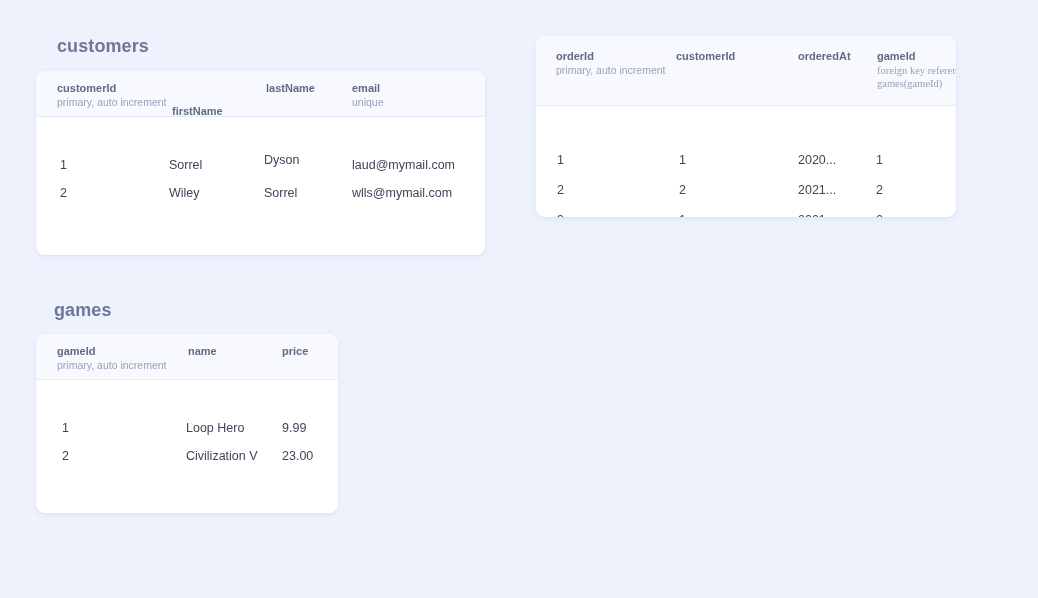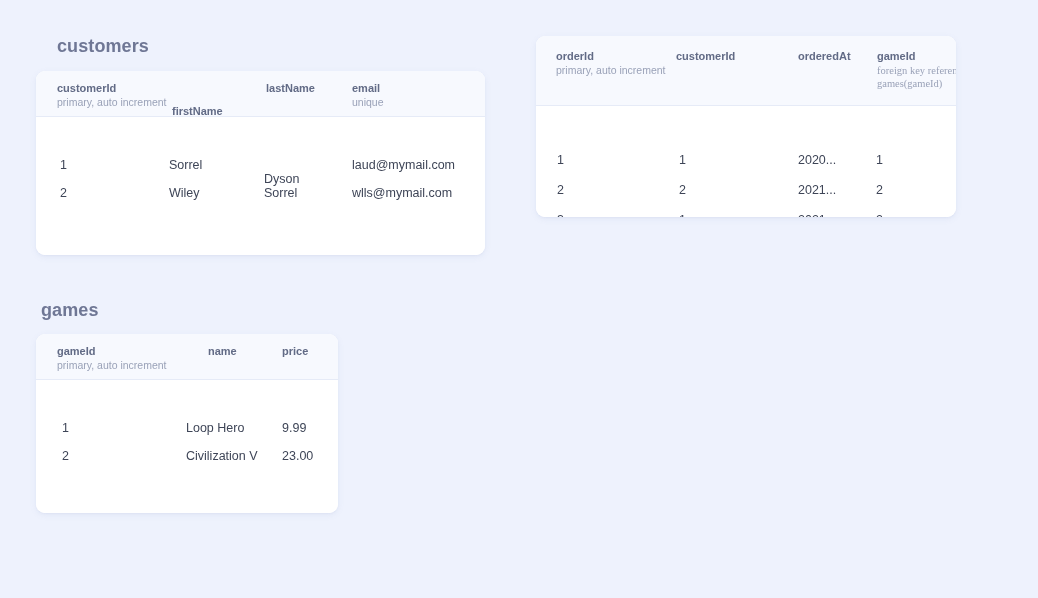--- a/index.html
+++ b/index.html
@@ -121,7 +121,7 @@
         <div>
           <div class="cell" style="left:24px; top:40px;">1</div>
           <div class="cell" style="left:133px; top:40px;">Sorrel</div>
-          <div class="cell" style="left:228px; top:54px;">Dyson</div>
+          <div class="cell" style="left:228px; top:35px;">Dyson</div>
           <div class="cell" style="left:316px; top:40px;">laud@mymail.com</div>
         </div>
 

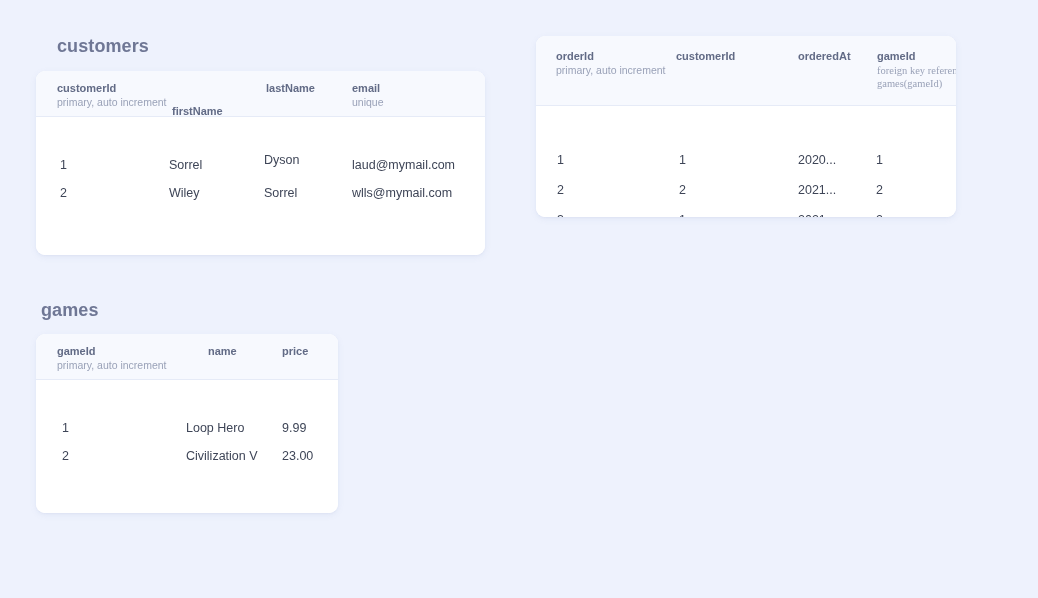--- a/index.html
+++ b/index.html
@@ -189,7 +189,7 @@
 
   <div class="table-block" style="left:36px; top:300px; width:302px;">
 
-    <div class="table-title" style="margin-left:5px; margin-bottom:14px;">games</div>
+    <div class="table-title" style="margin-left:18px; margin-bottom:14px;">games</div>
 
     <div class="card" style="width:302px; height:179px;">
 

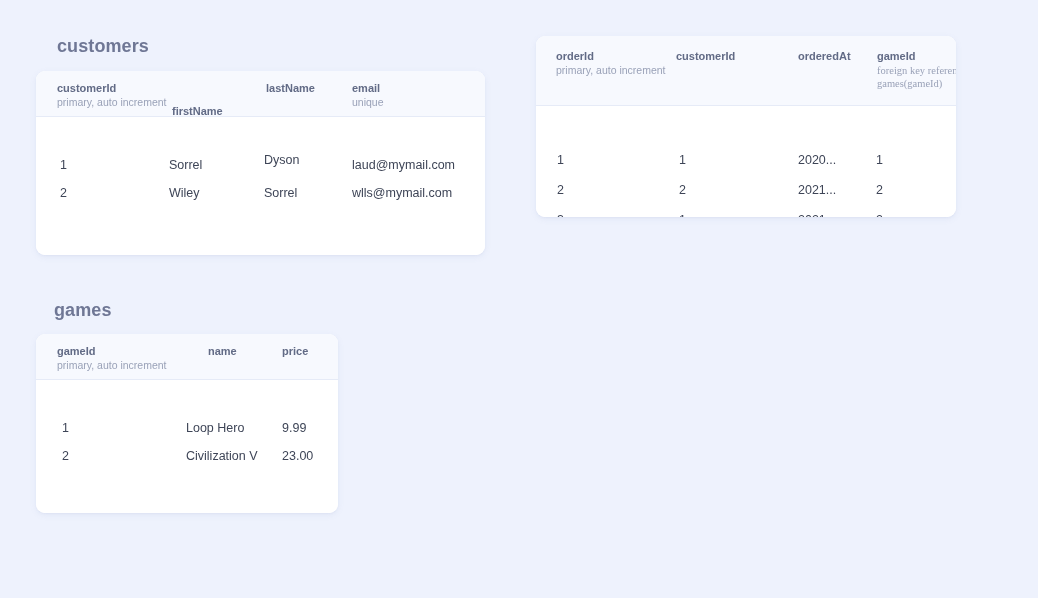--- a/index.html
+++ b/index.html
@@ -200,7 +200,7 @@
           <div class="col-sub">primary, auto increment</div>
         </div>
 
-        <div class="col-head" style="left:152px; top:10px;margin-left:20px;">
+        <div class="col-head" style="left:152px; top:10px;">
           <div class="col-name">name</div>
         </div>
 

